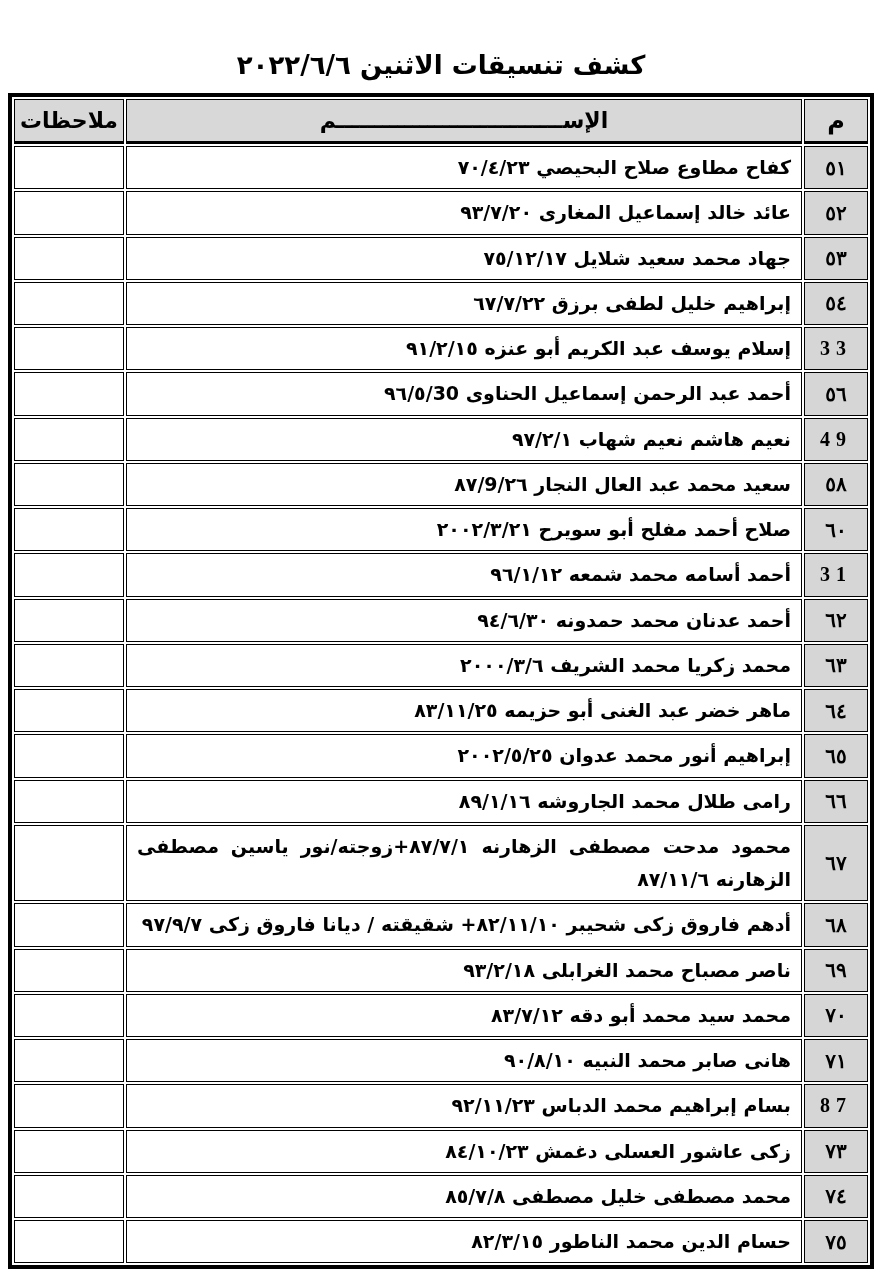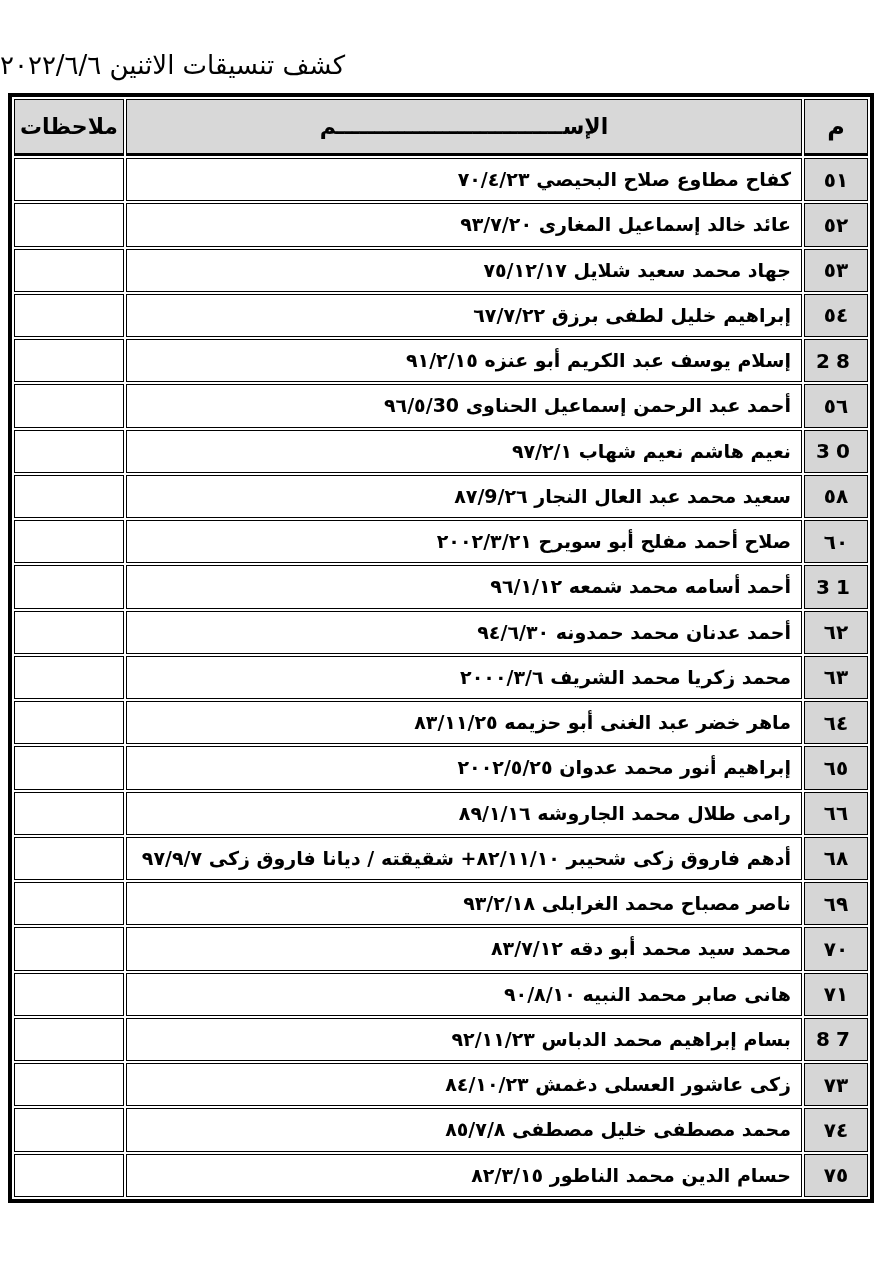--- a/index.html
+++ b/index.html
@@ -22,9 +22,9 @@
   }
   .title{
     margin:50px 0 13px 0;
-    text-align:left;
+    text-align:center;
     font-size:26px;
-    font-weight:normal;
+    font-weight:bold;
     letter-spacing:0.5px;
   }
   table.roster{

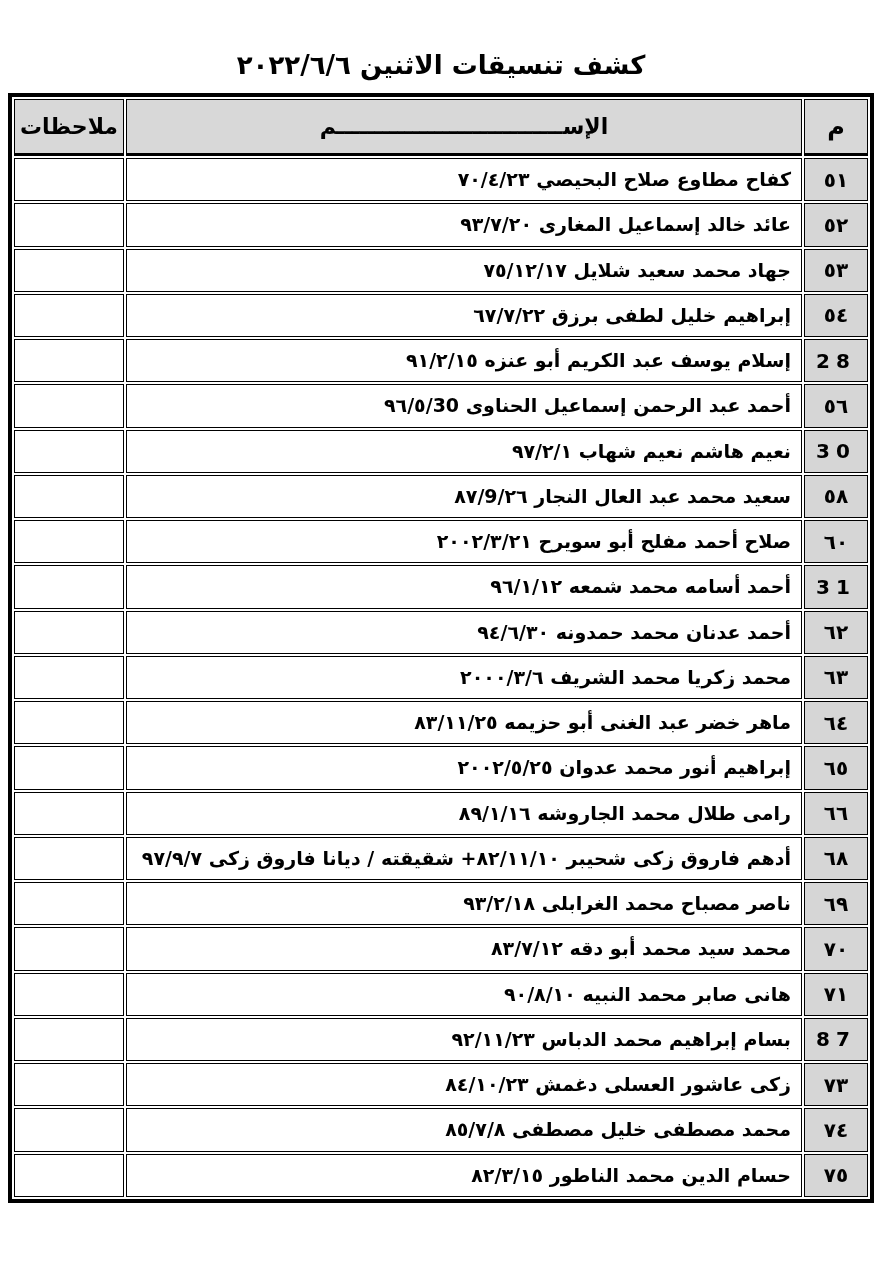--- a/index.html
+++ b/index.html
@@ -46,7 +46,7 @@
   }
   thead th{
     background:var(--header-bg);
-    height:57px;
+    height:45px;
     font-size:22px;
     text-align:center;
     border-bottom-width:3px;

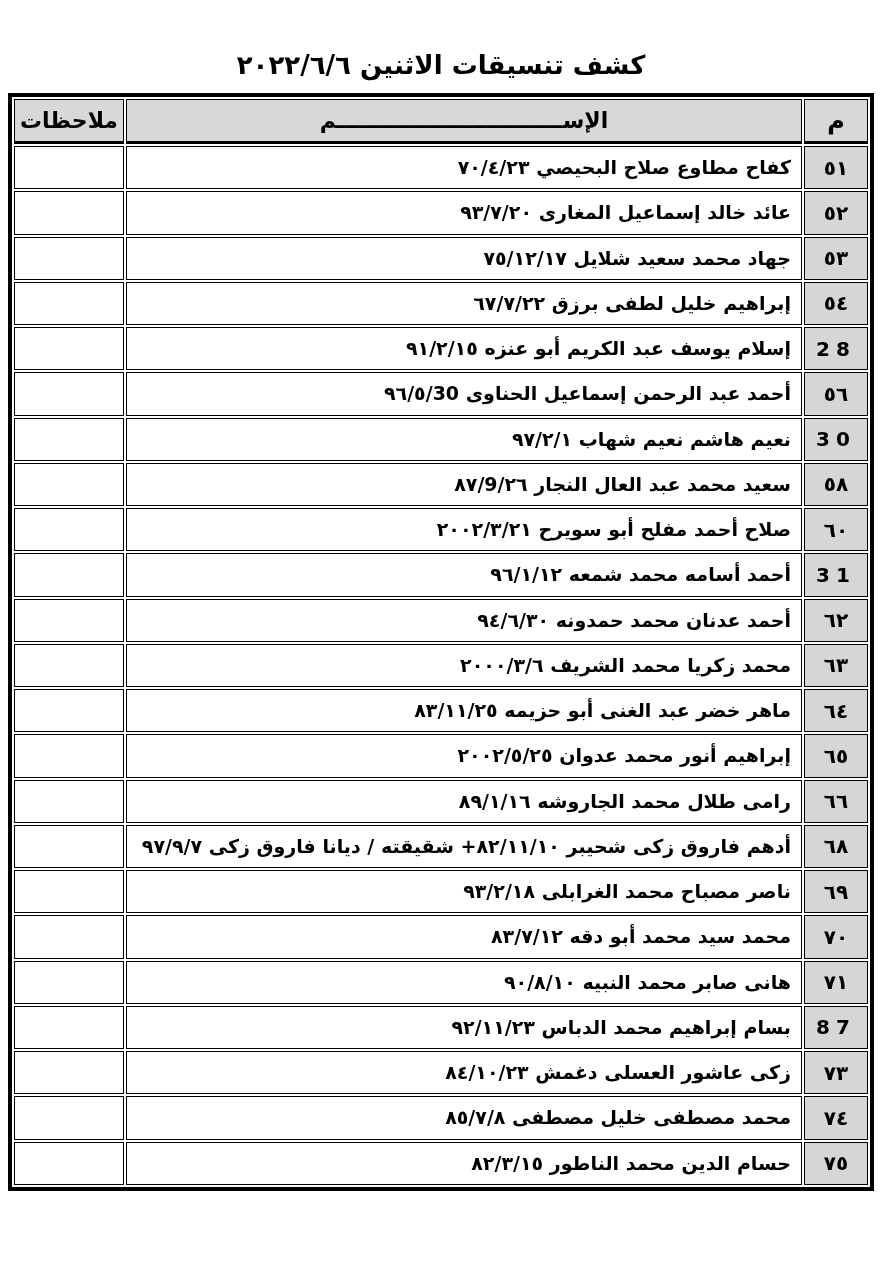--- a/index.html
+++ b/index.html
@@ -60,6 +60,7 @@
     font-size:20px;
     letter-spacing:6px;
     padding:0;
+    font-family:Liberation Serif, serif;
   }
   td.name-cell{
     background:#fff;

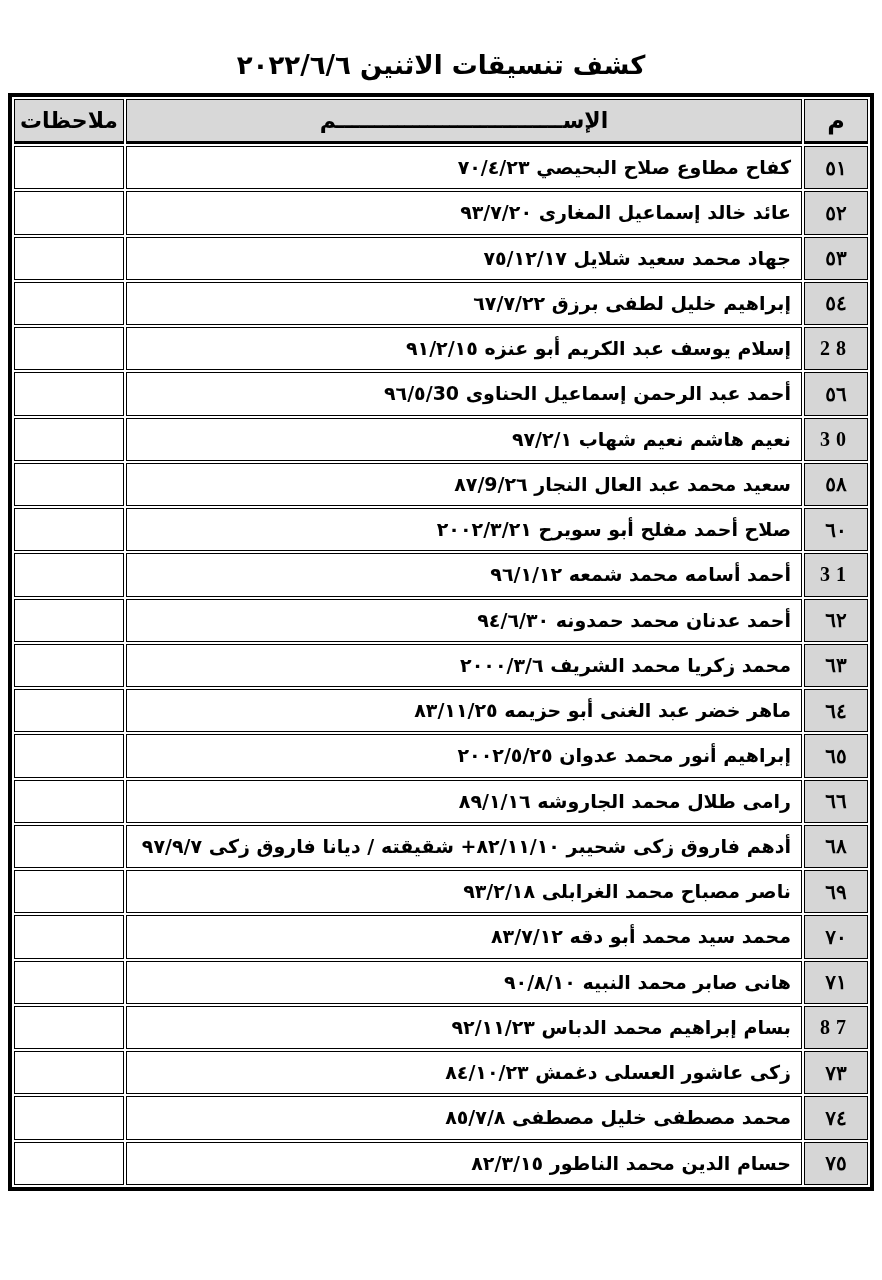--- a/index.html
+++ b/index.html
@@ -113,7 +113,7 @@
         <td class="notes-cell"></td>
       </tr>
       <tr>
-        <td class="num-cell">28</td>
+        <td class="num-cell">33</td>
         <td class="name-cell">إسلام يوسف عبد الكريم أبو عنزه ٩١/٢/١٥</td>
         <td class="notes-cell"></td>
       </tr>

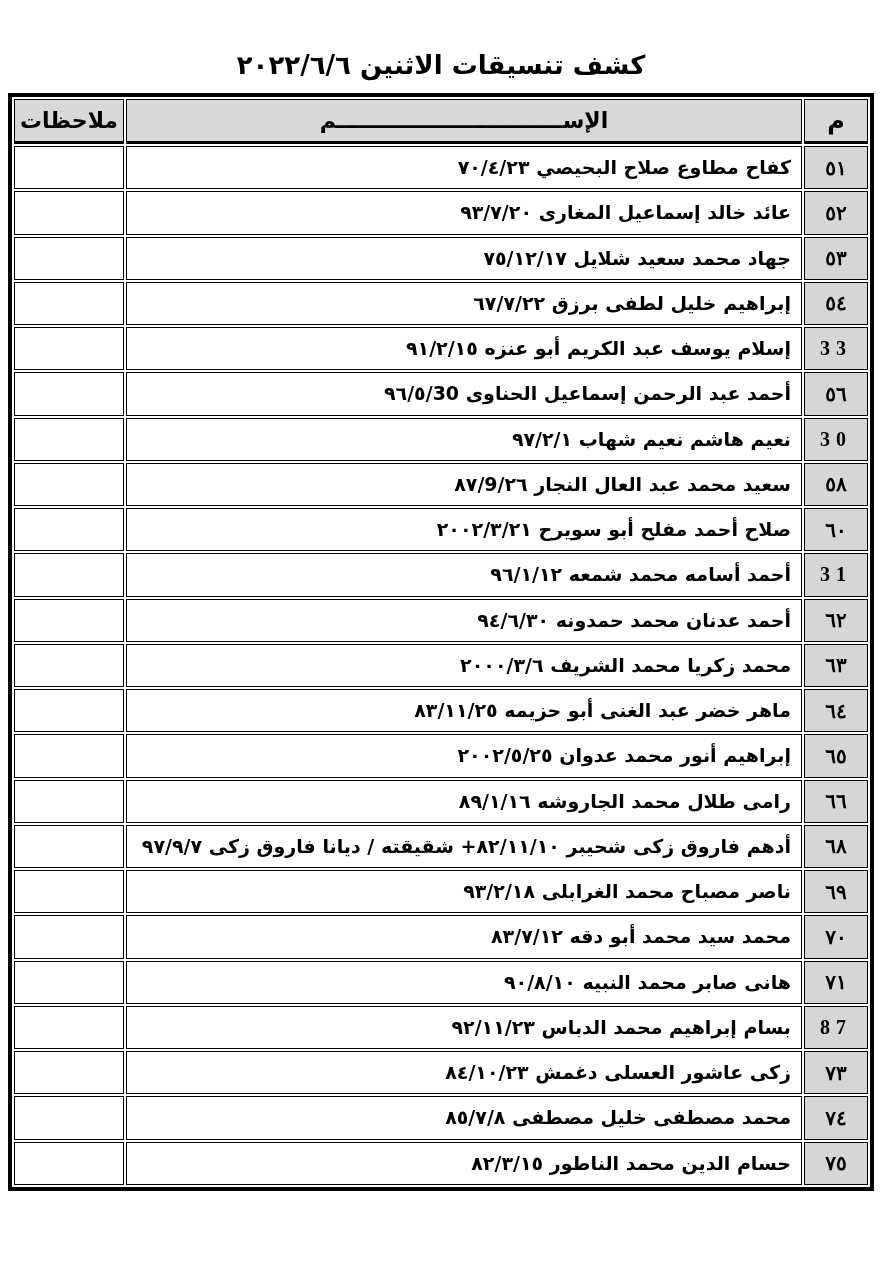--- a/index.html
+++ b/index.html
@@ -123,7 +123,7 @@
         <td class="notes-cell"></td>
       </tr>
       <tr>
-        <td class="num-cell">30</td>
+        <td class="num-cell">49</td>
         <td class="name-cell">نعيم هاشم نعيم شهاب ٩٧/٢/١</td>
         <td class="notes-cell"></td>
       </tr>

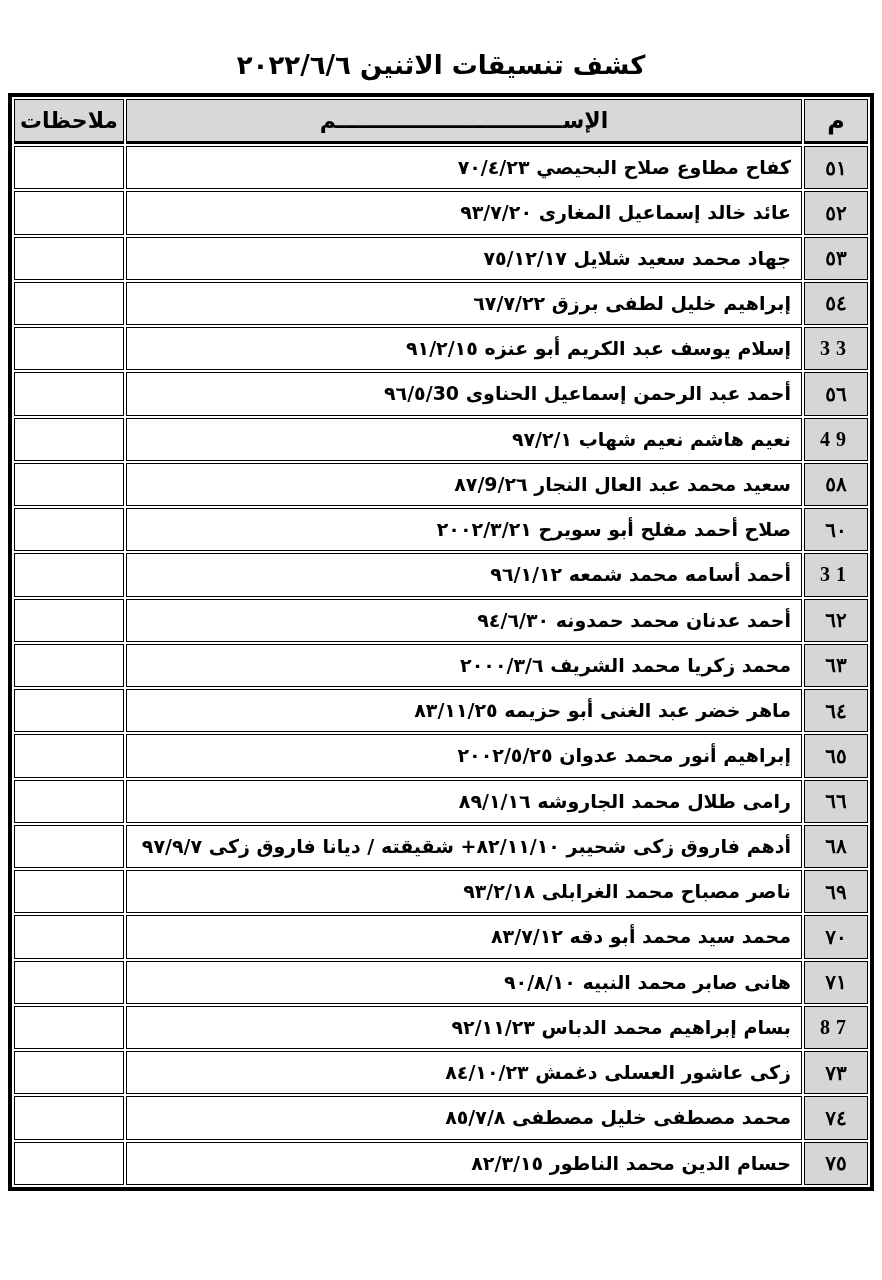--- a/index.html
+++ b/index.html
@@ -168,6 +168,11 @@
         <td class="notes-cell"></td>
       </tr>
       <tr>
+        <td class="num-cell">٦٧</td>
+        <td class="name-cell">محمود مدحت مصطفى الزهارنه ٨٧/٧/١+زوجته/نور ياسين مصطفى الزهارنه ٨٧/١١/٦</td>
+        <td class="notes-cell"></td>
+      </tr>
+      <tr>
         <td class="num-cell">٦٨</td>
         <td class="name-cell">أدهم فاروق زكى شحيبر ٨٢/١١/١٠+ شقيقته / ديانا فاروق زكى ٩٧/٩/٧</td>
         <td class="notes-cell"></td>

